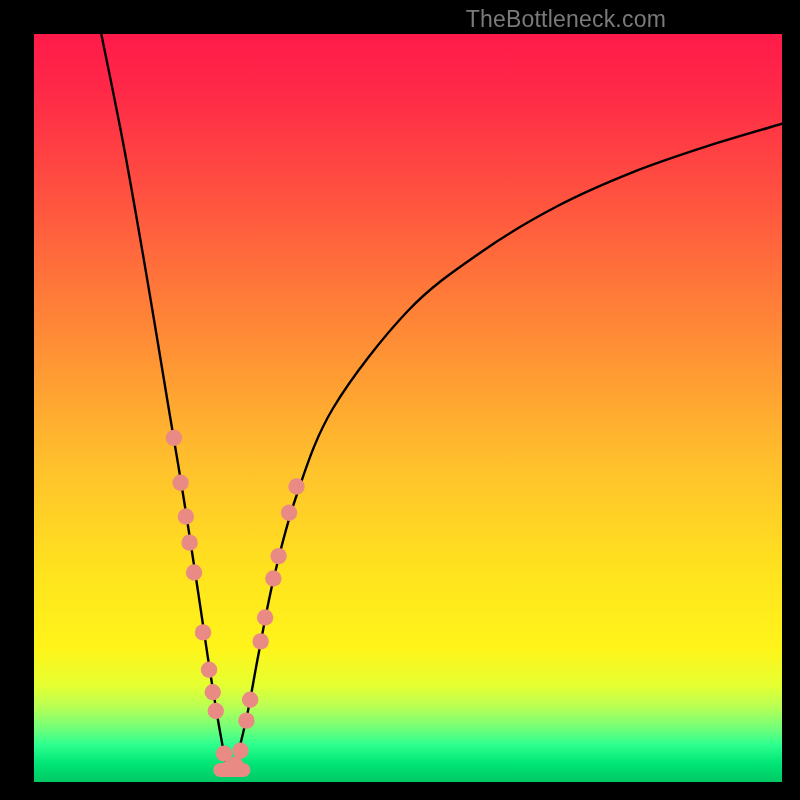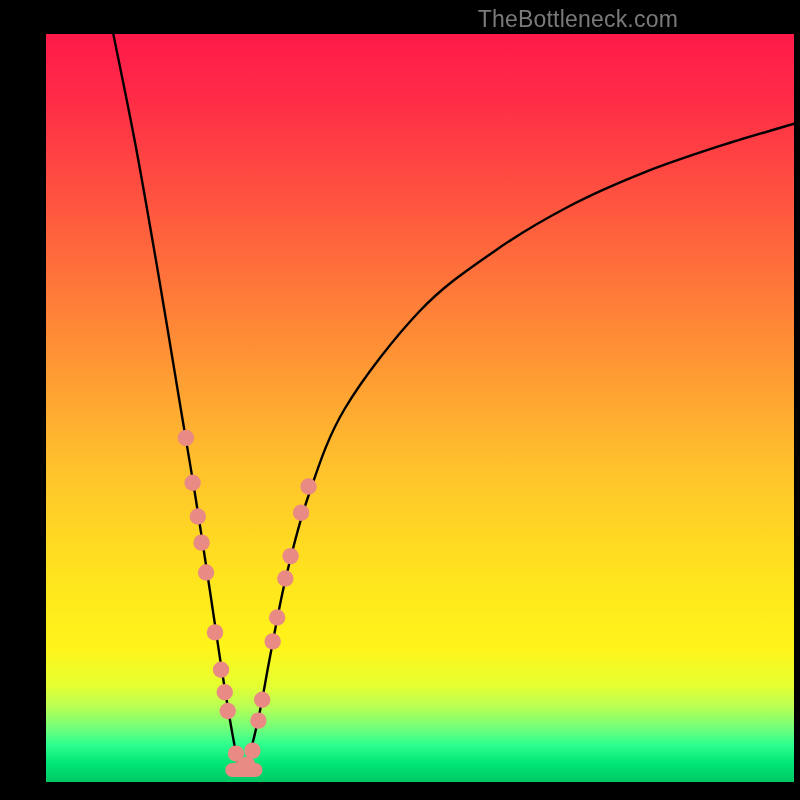--- a/index.html
+++ b/index.html
@@ -18,7 +18,6 @@
     width: 680px;
     height: 800px;
     background: #000;
-    margin-left: 12px;
   }
   .plot {
     position: absolute;

